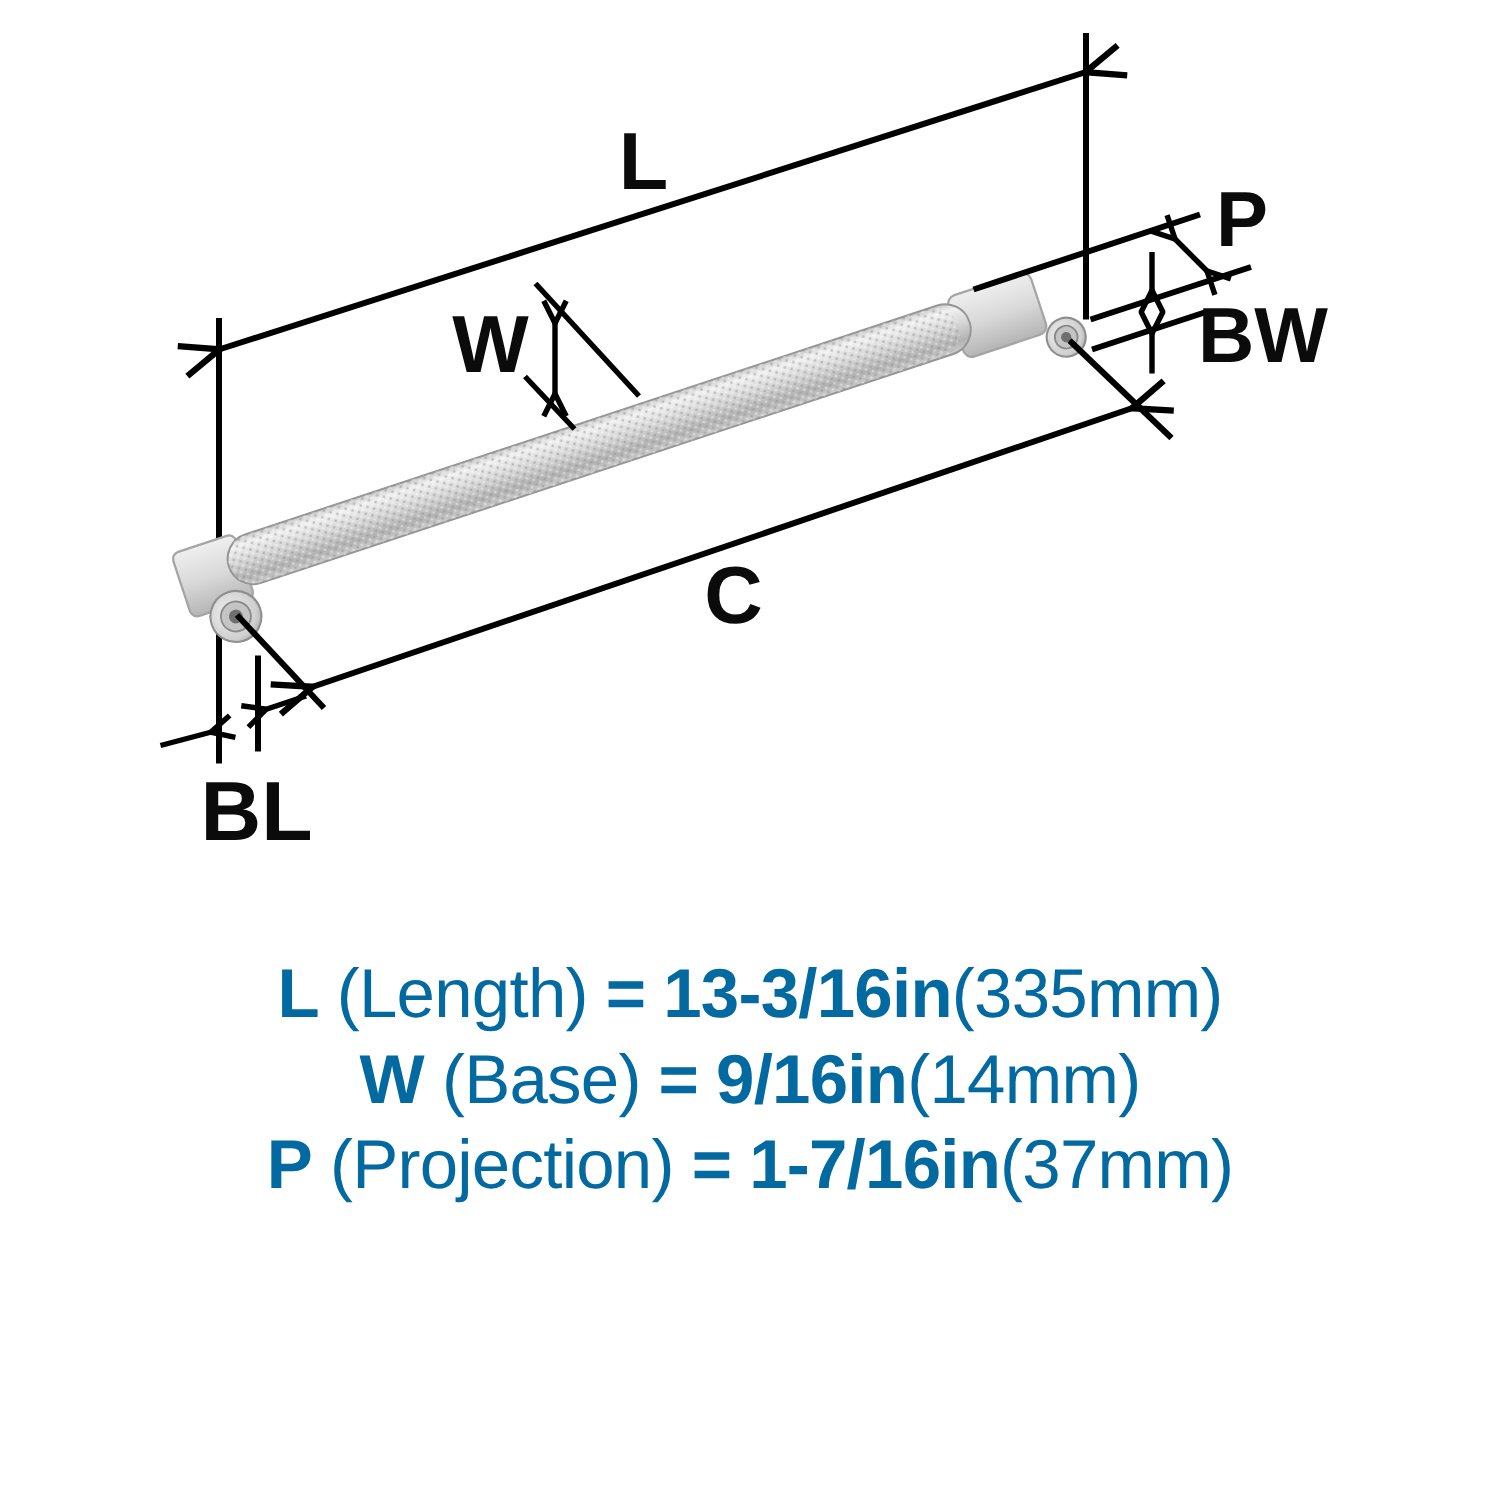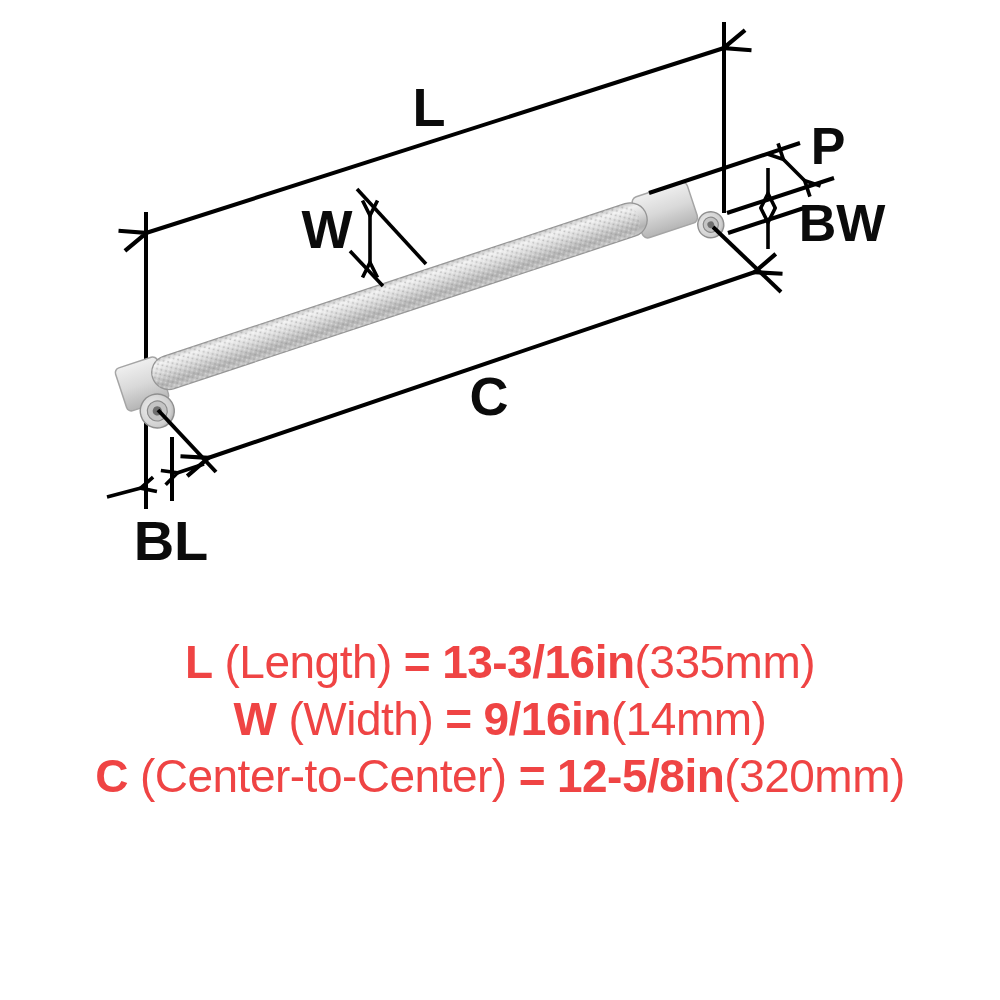--- a/index.html
+++ b/index.html
@@ -33,7 +33,7 @@
     top: 634px;
     width: 1000px;
     text-align: center;
-    color: #ef4444;
+    color: #0369a1;
   }
   .spec-row {
     font-size: 46px;

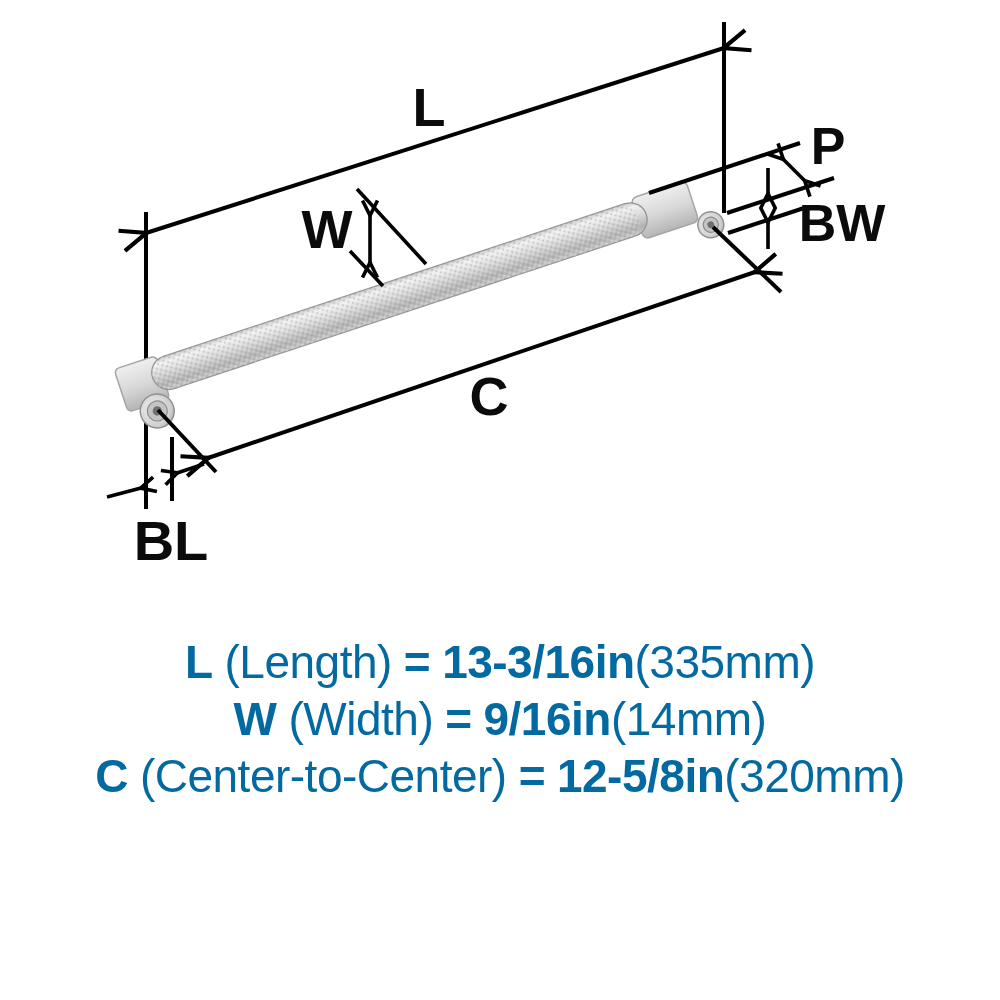--- a/index.html
+++ b/index.html
@@ -142,7 +142,7 @@
 
   <div class="specs">
     <div class="spec-row"><span class="b">L</span><span class="nm">(Length)</span><span class="b eq">=</span><span class="b">13-3/16in</span><span class="mm">(335mm)</span></div>
-    <div class="spec-row"><span class="b">W</span><span class="nm">(Width)</span><span class="b eq">=</span><span class="b">9/16in</span><span class="mm">(14mm)</span></div>
+    <div class="spec-row"><span class="b">W</span><span class="nm">(Base)</span><span class="b eq">=</span><span class="b">9/16in</span><span class="mm">(14mm)</span></div>
     <div class="spec-row"><span class="b">C</span><span class="nm">(Center-to-Center)</span><span class="b eq">=</span><span class="b">12-5/8in</span><span class="mm">(320mm)</span></div>
   </div>
 

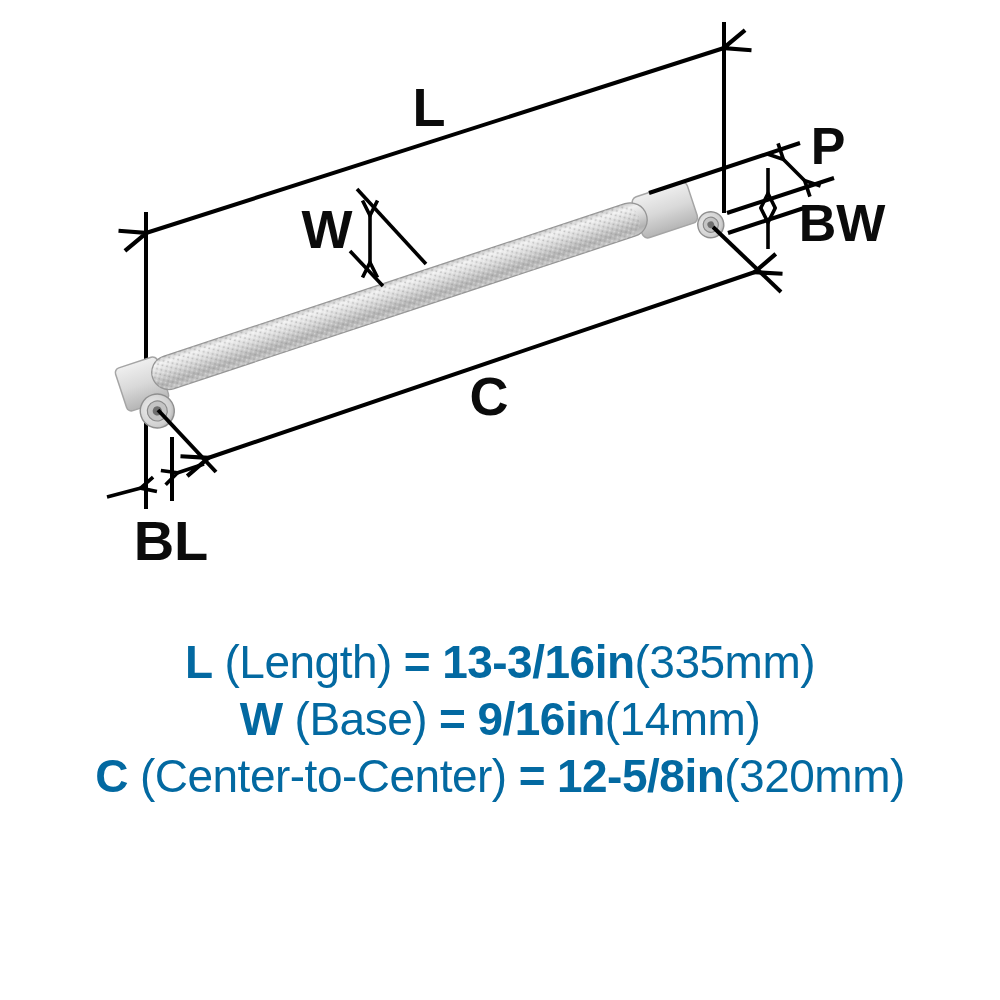--- a/index.html
+++ b/index.html
@@ -143,6 +143,7 @@
   <div class="specs">
     <div class="spec-row"><span class="b">L</span><span class="nm">(Length)</span><span class="b eq">=</span><span class="b">13-3/16in</span><span class="mm">(335mm)</span></div>
     <div class="spec-row"><span class="b">W</span><span class="nm">(Base)</span><span class="b eq">=</span><span class="b">9/16in</span><span class="mm">(14mm)</span></div>
+    <div class="spec-row"><span class="b">P</span><span class="nm">(Projection)</span><span class="b eq">=</span><span class="b">1-7/16in</span><span class="mm">(37mm)</span></div>
     <div class="spec-row"><span class="b">C</span><span class="nm">(Center-to-Center)</span><span class="b eq">=</span><span class="b">12-5/8in</span><span class="mm">(320mm)</span></div>
   </div>
 

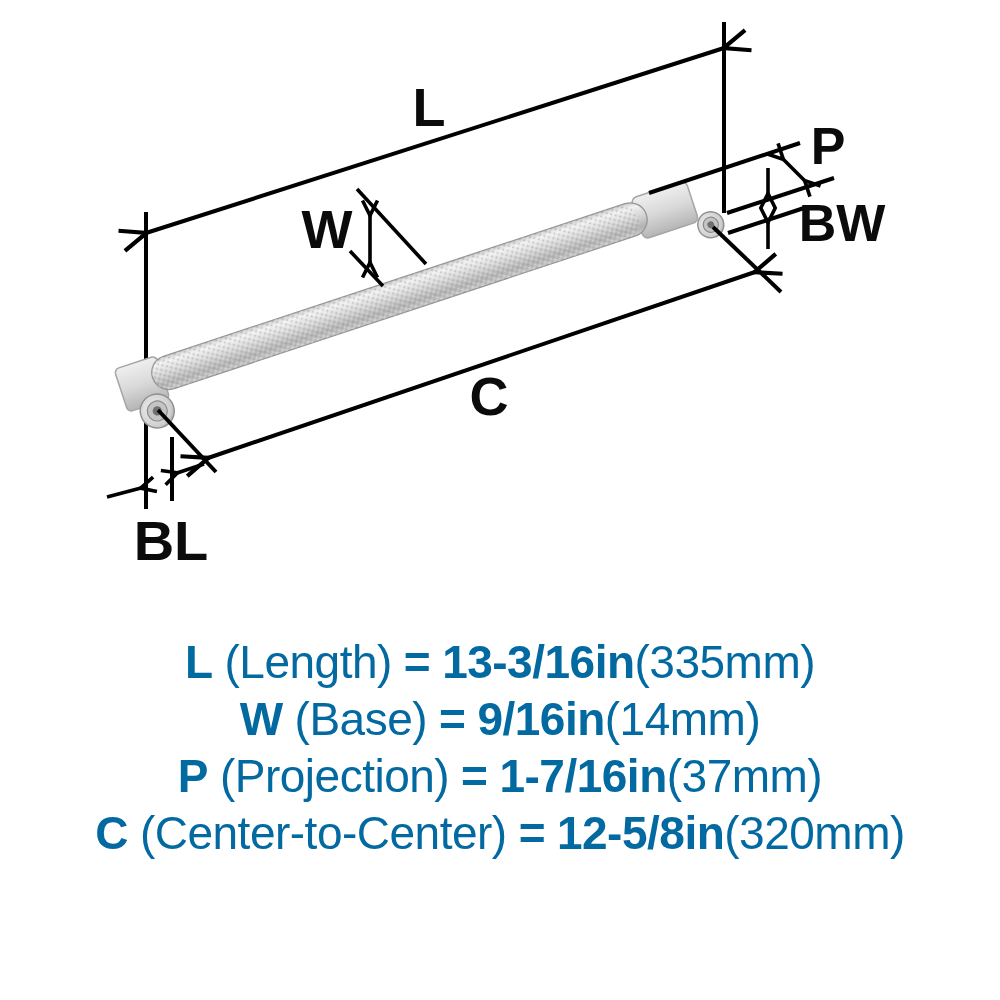--- a/index.html
+++ b/index.html
@@ -144,7 +144,6 @@
     <div class="spec-row"><span class="b">L</span><span class="nm">(Length)</span><span class="b eq">=</span><span class="b">13-3/16in</span><span class="mm">(335mm)</span></div>
     <div class="spec-row"><span class="b">W</span><span class="nm">(Base)</span><span class="b eq">=</span><span class="b">9/16in</span><span class="mm">(14mm)</span></div>
     <div class="spec-row"><span class="b">P</span><span class="nm">(Projection)</span><span class="b eq">=</span><span class="b">1-7/16in</span><span class="mm">(37mm)</span></div>
-    <div class="spec-row"><span class="b">C</span><span class="nm">(Center-to-Center)</span><span class="b eq">=</span><span class="b">12-5/8in</span><span class="mm">(320mm)</span></div>
   </div>
 
 </div>

